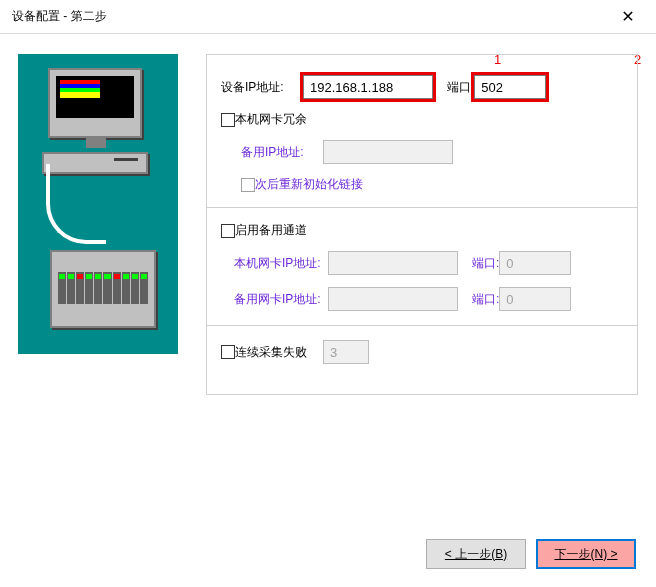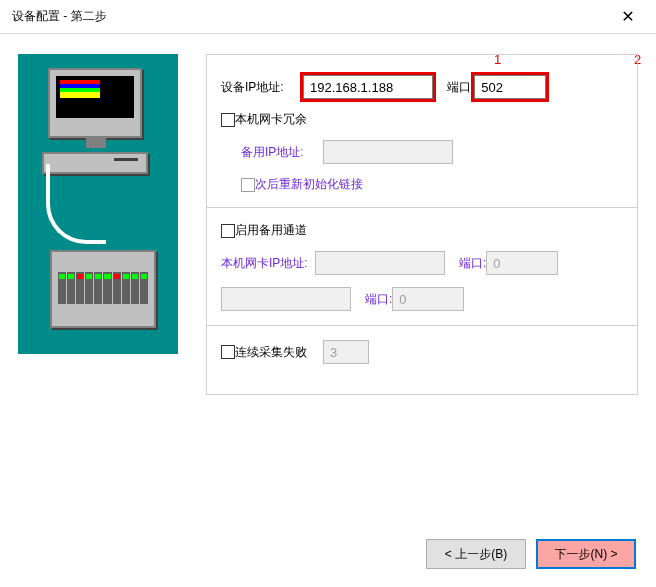--- a/index.html
+++ b/index.html
@@ -152,7 +152,7 @@
     font-size: 12px;
   }
   .label.w1 { width: 82px; }
-  .label.w2 { width: 94px; }
+  .label.w2 { width: 94px; margin-left: 13px; }
   .label.dim { color: #6d28d9; }
   input[type="text"].field {
     height: 24px;

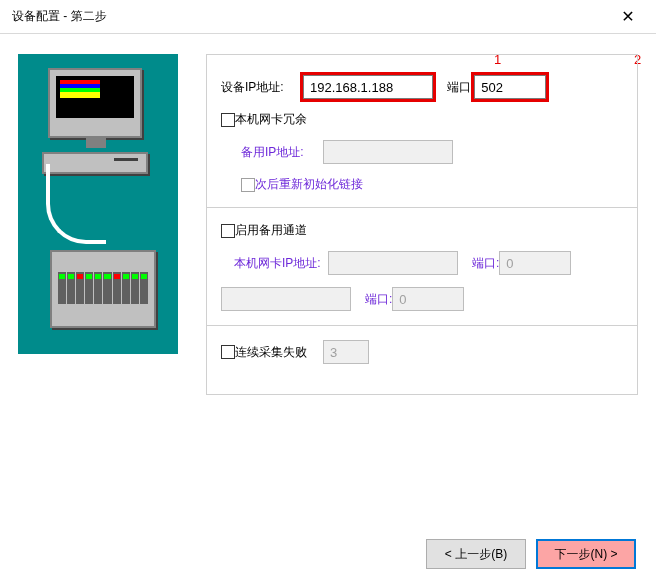--- a/index.html
+++ b/index.html
@@ -293,6 +293,7 @@
         </div>
 
         <div class="row">
+          <span class="label dim w2">备用网卡IP地址:</span>
           <input type="text" class="field ip" disabled="" value="" style="">
           <span class="label dim" style="margin-left:14px">端口:</span>
           <input type="text" class="field port" disabled="" value="0" style="">

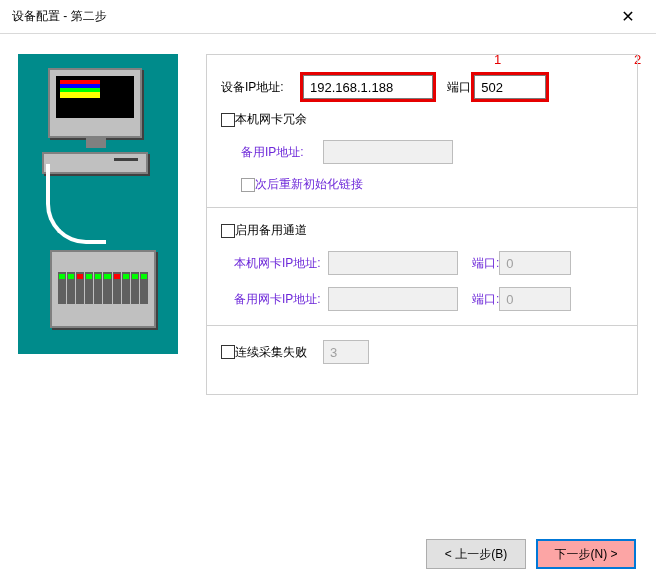--- a/index.html
+++ b/index.html
@@ -200,6 +200,7 @@
     right: 20px;
     display: flex;
     gap: 10px;
+    text-decoration: underline;
   }
   .btn {
     min-width: 100px;

